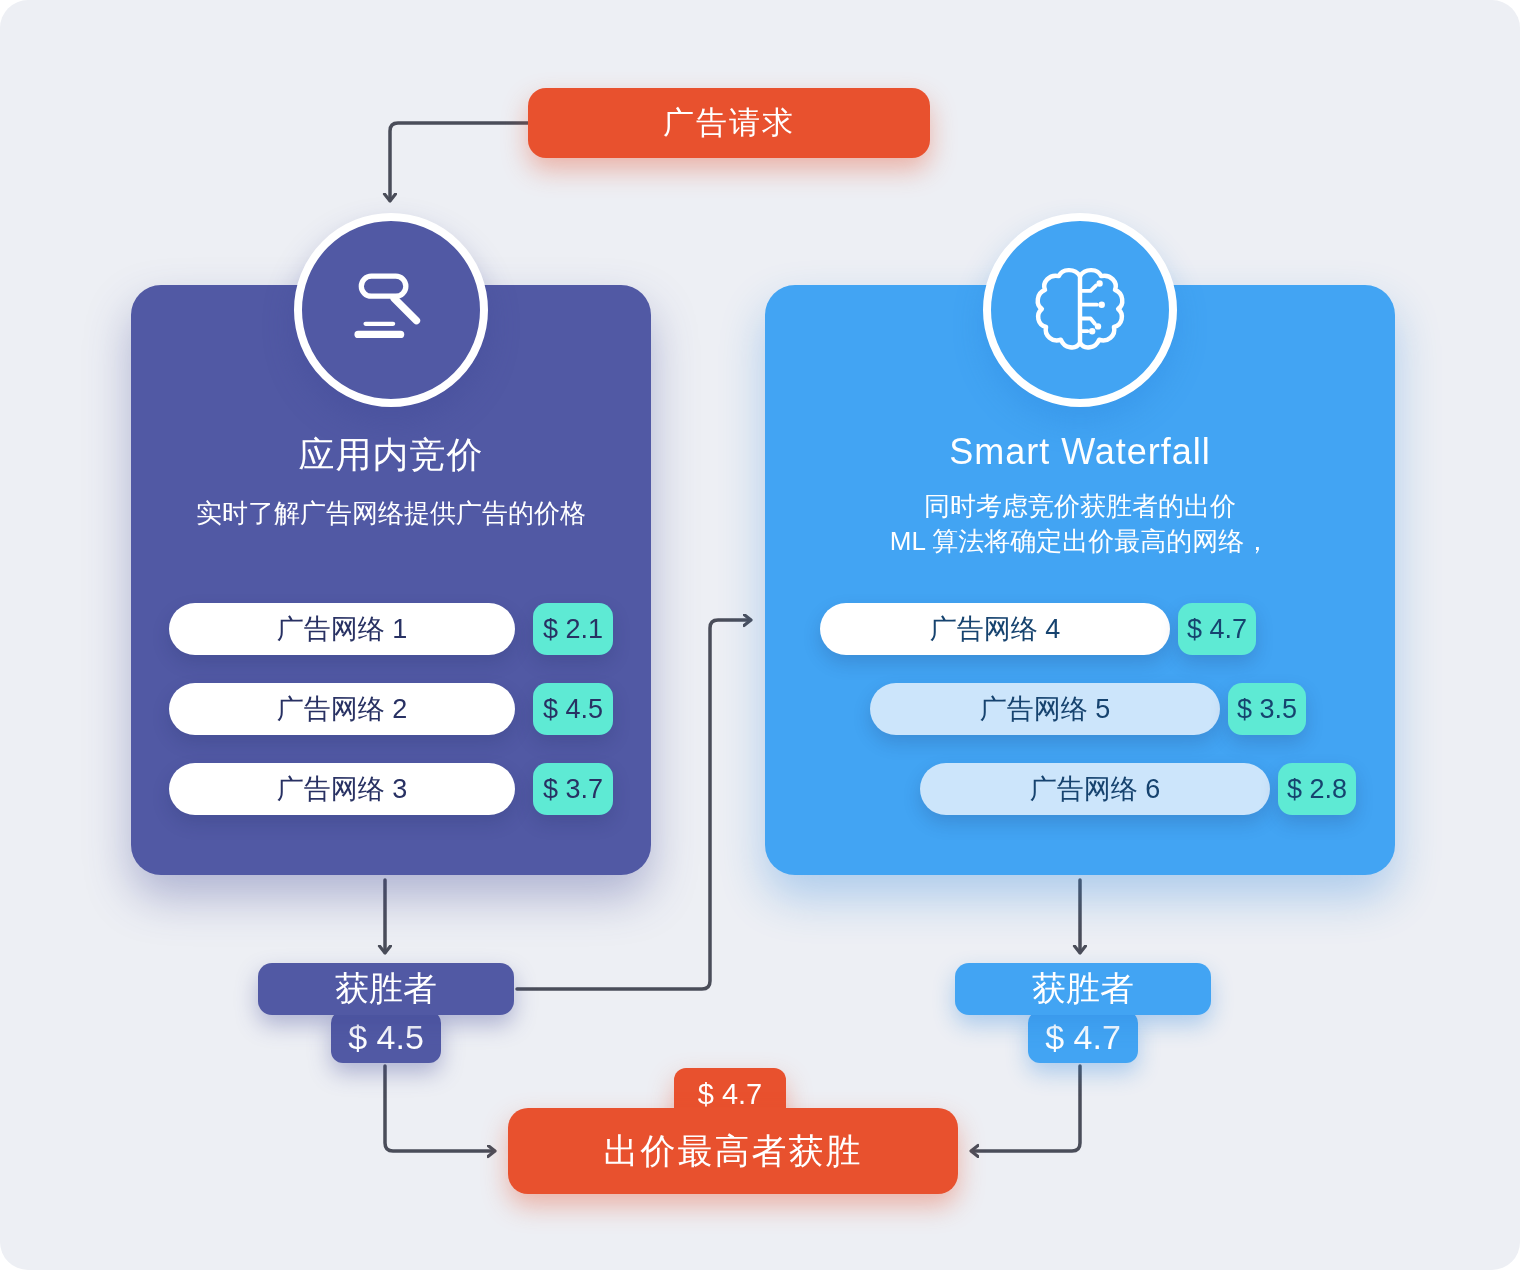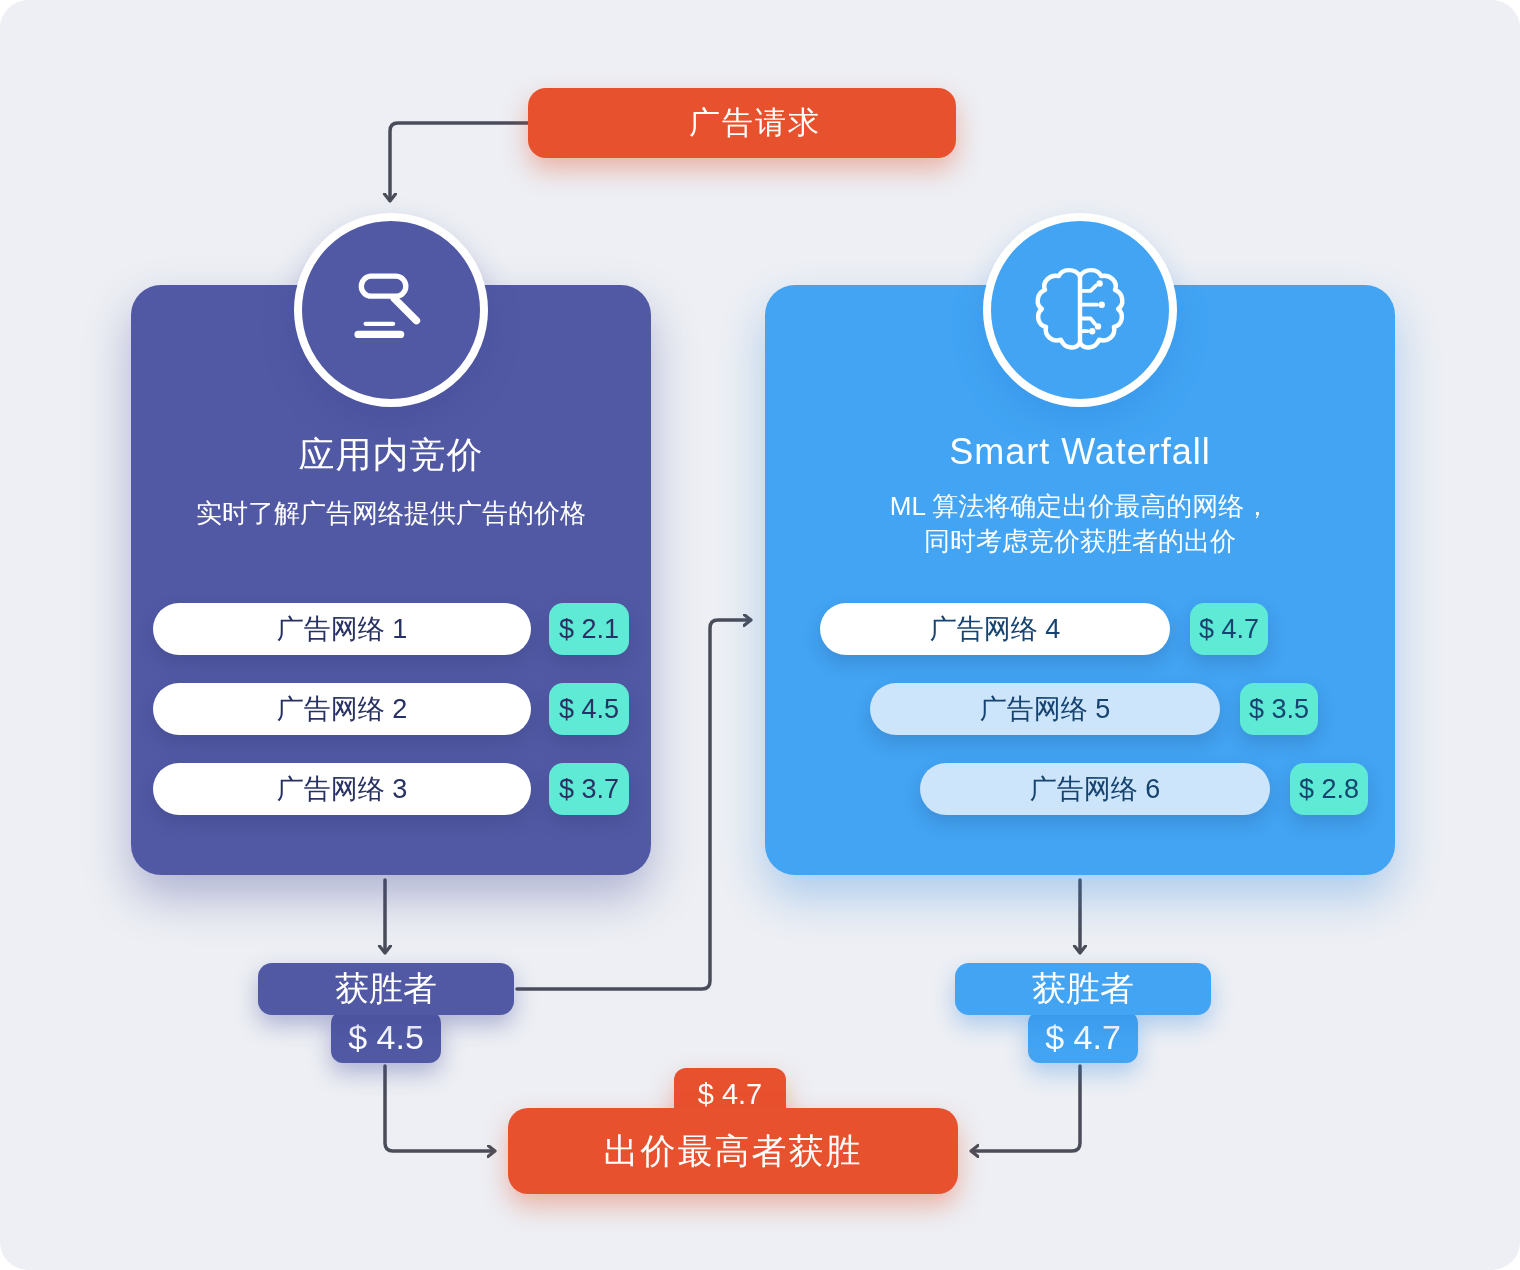--- a/index.html
+++ b/index.html
@@ -54,7 +54,6 @@
     font-size: 31px;
     font-weight: 500;
     letter-spacing: 2px;
-    padding-left: 26px;
   }
   .result-badge {
     left: 674px; top: 1068px;

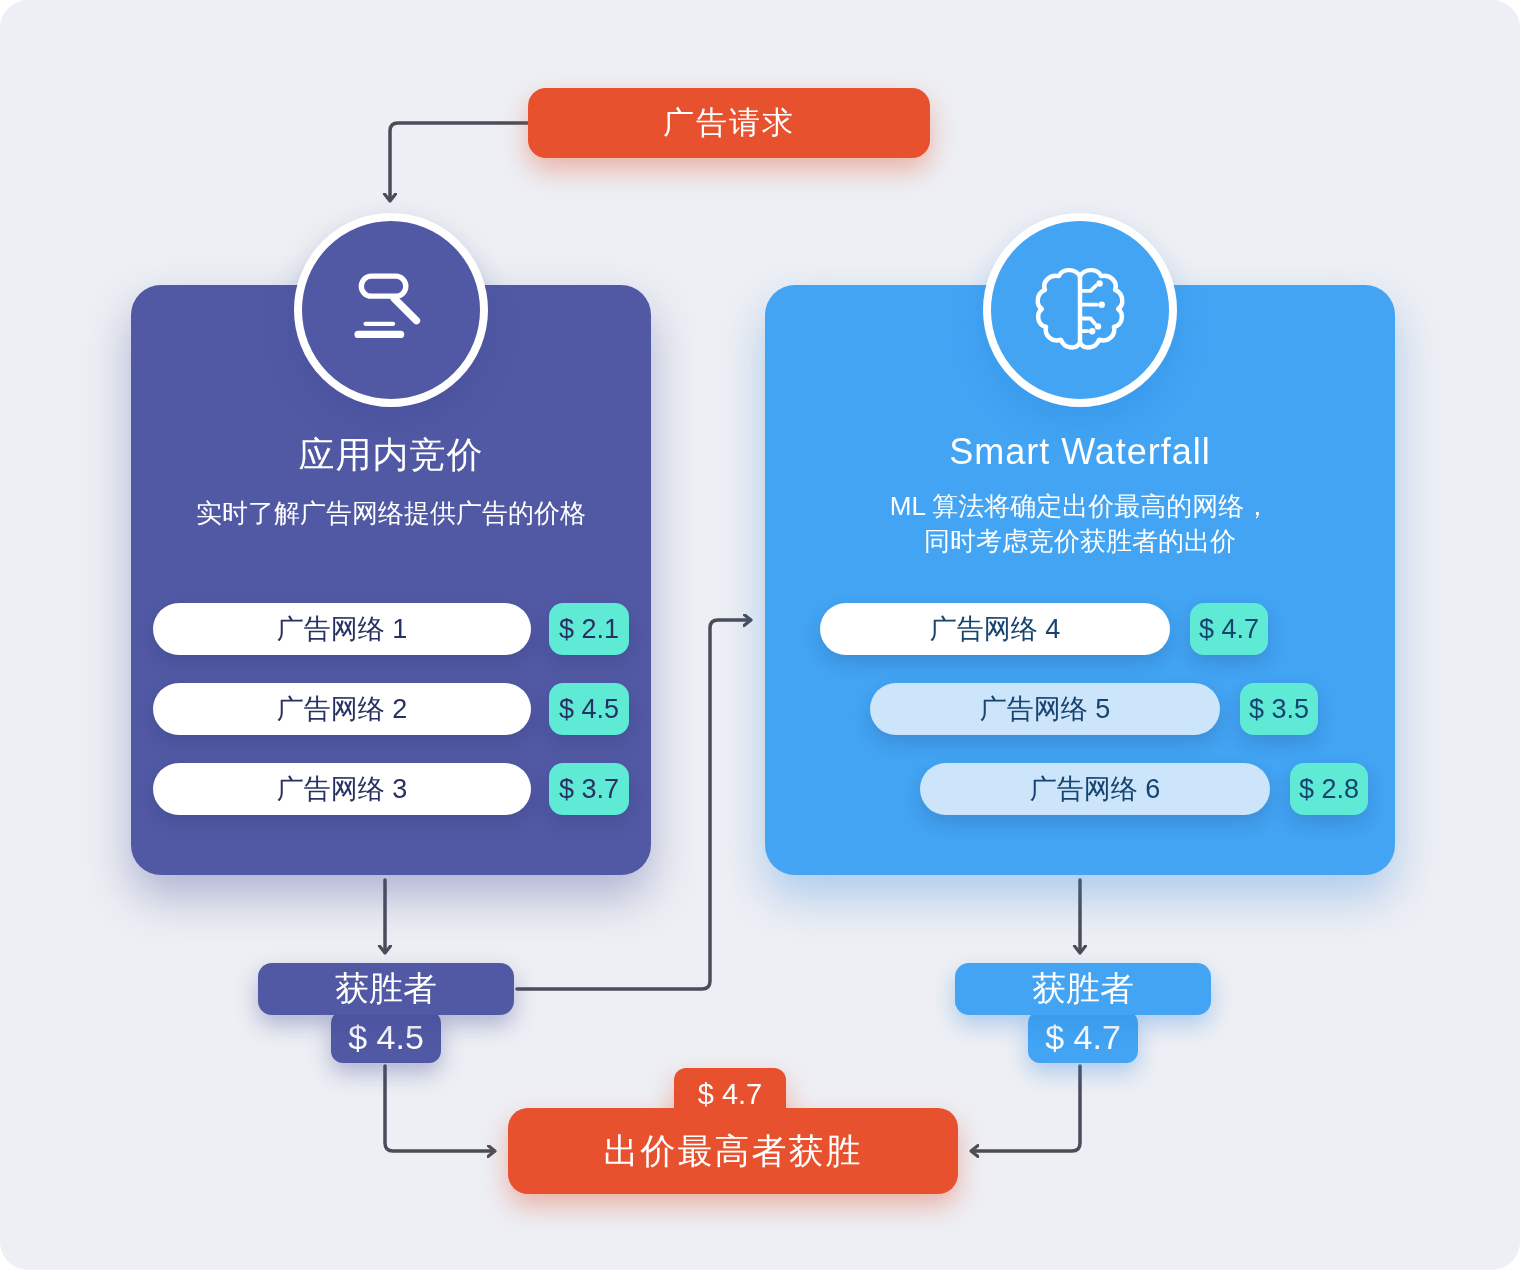--- a/index.html
+++ b/index.html
@@ -290,8 +290,8 @@
     </div>
     <h2 class="panel-title">Smart Waterfall</h2>
     <p class="panel-sub">
+      <span>同时考虑竞价获胜者的出价</span>
       <span>ML 算法将确定出价最高的网络，</span>
-      <span>同时考虑竞价获胜者的出价</span>
     </p>
 
     <div class="net-rows">

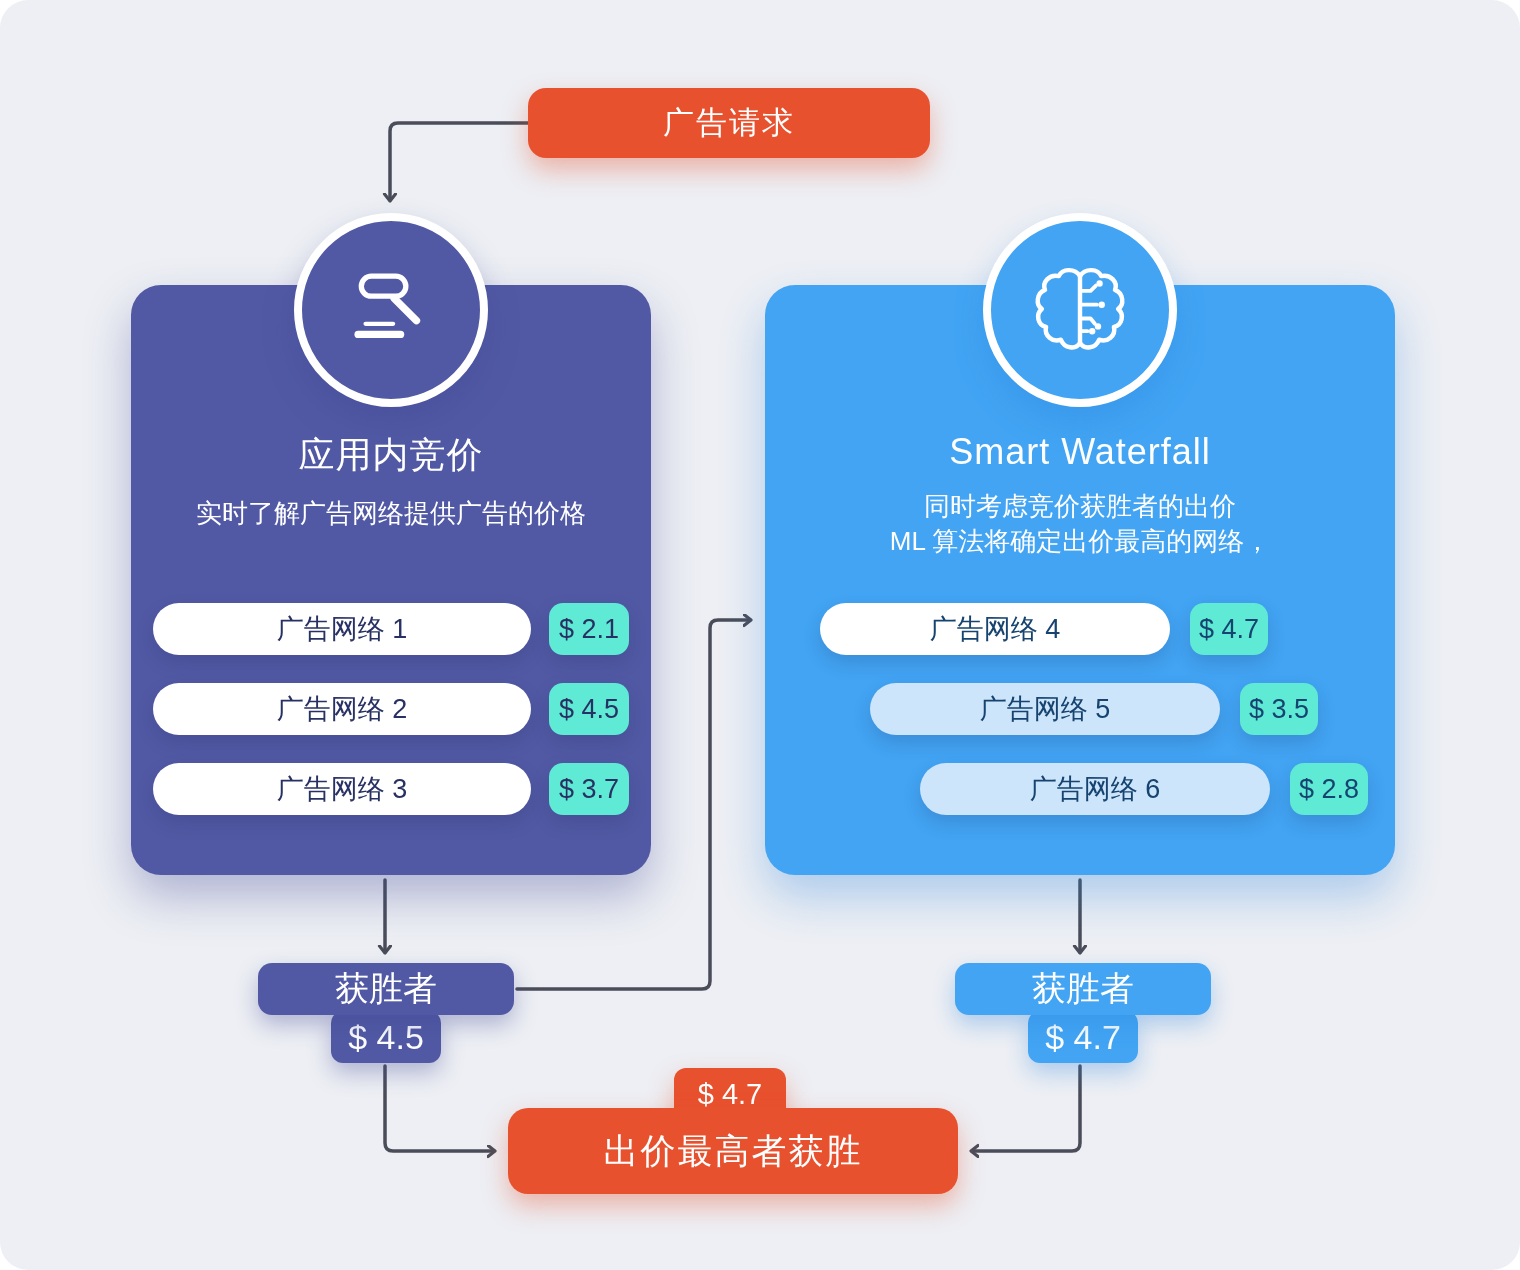--- a/index.html
+++ b/index.html
@@ -148,7 +148,7 @@
     height: 52px;
     align-items: stretch;
   }
-  .panel.left .net-rows { padding: 0 22px; }
+  .panel.left .net-rows { padding: 0 38px; }
   .panel.left .net-pill { flex: 1; }
   .panel.left .price-chip { width: 80px; }
 

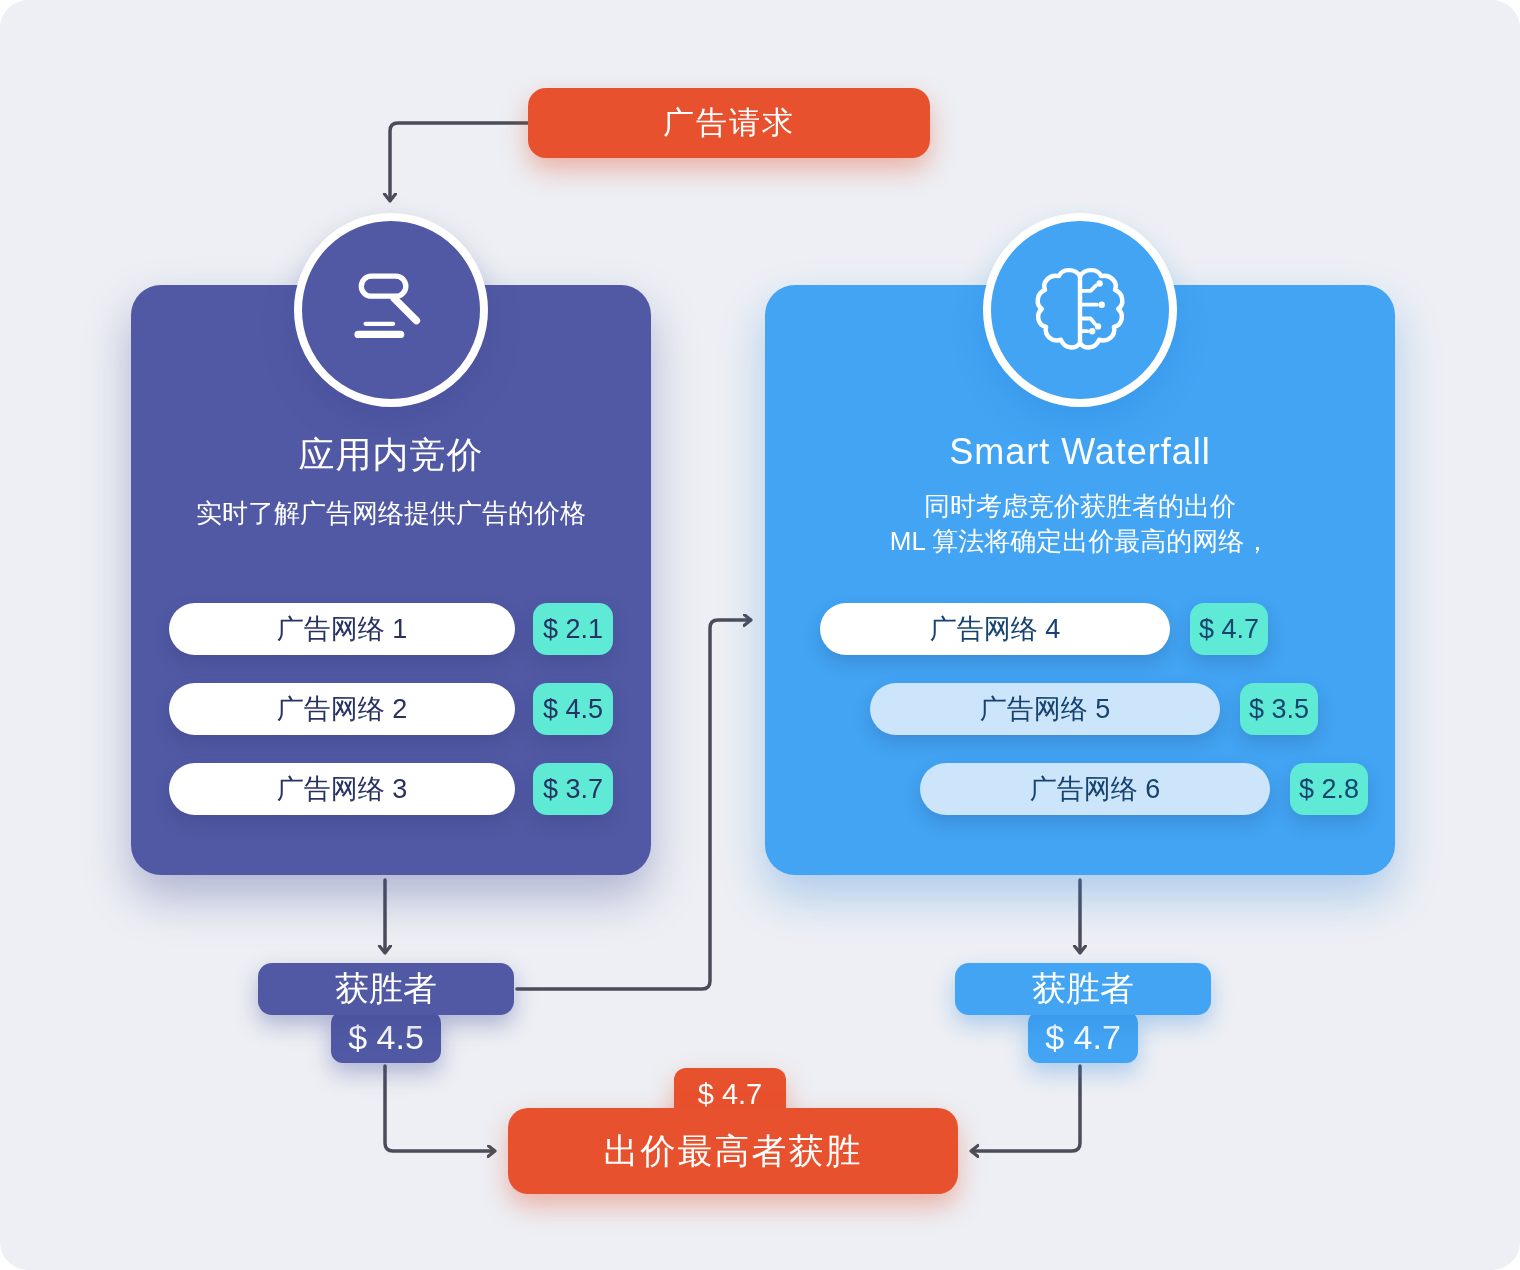--- a/index.html
+++ b/index.html
@@ -152,7 +152,7 @@
   .panel.left .net-pill { flex: 1; }
   .panel.left .price-chip { width: 80px; }
 
-  .panel.right .net-row { gap: 20px; }
+  .panel.right .net-row { gap: 8px; }
   .panel.right .net-pill { width: 350px; }
   .panel.right .price-chip { width: 78px; }
   .panel.right .net-row.stagger-0 { margin-left: 55px; }

